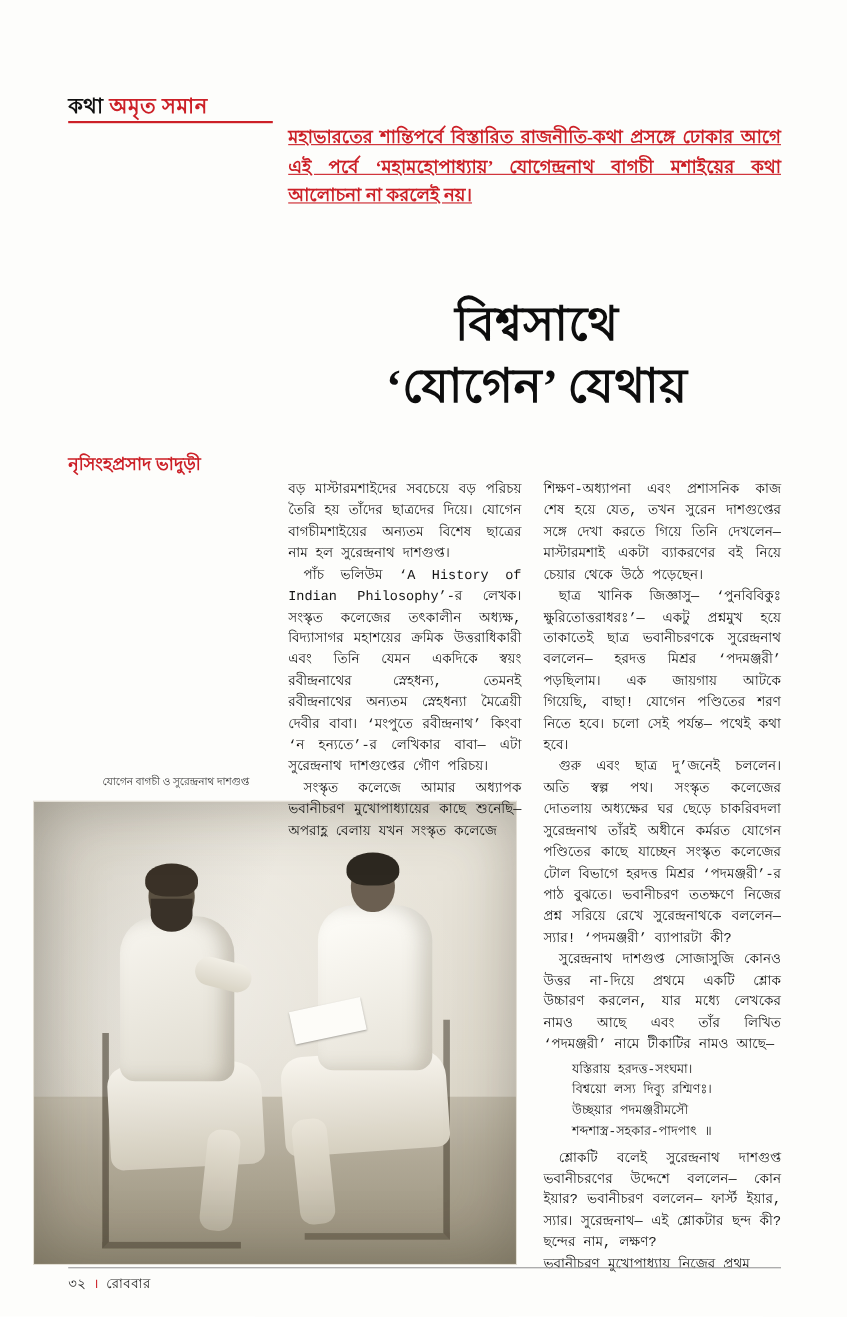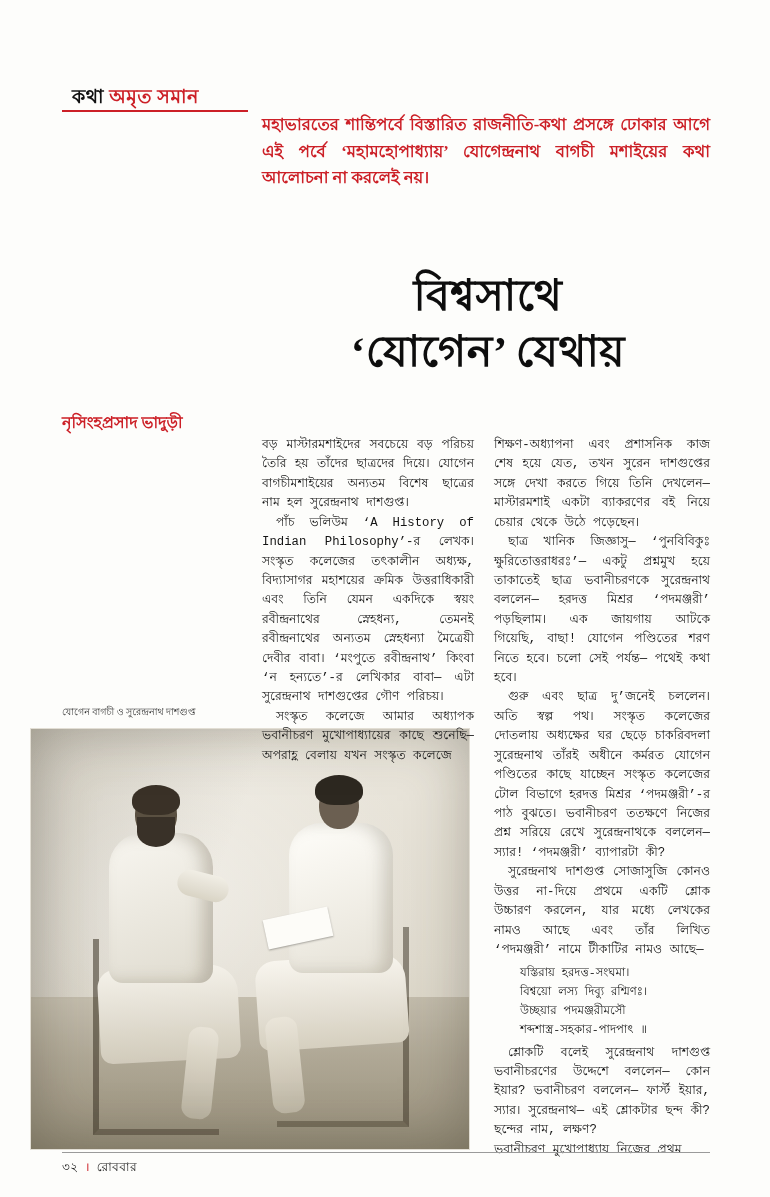--- a/index.html
+++ b/index.html
@@ -24,7 +24,7 @@
   
   .masthead {
     position: absolute;
-    left: 72px;
+    left: 62px;
     top: 82px;
     width: 200px;
     font-size: 19px;

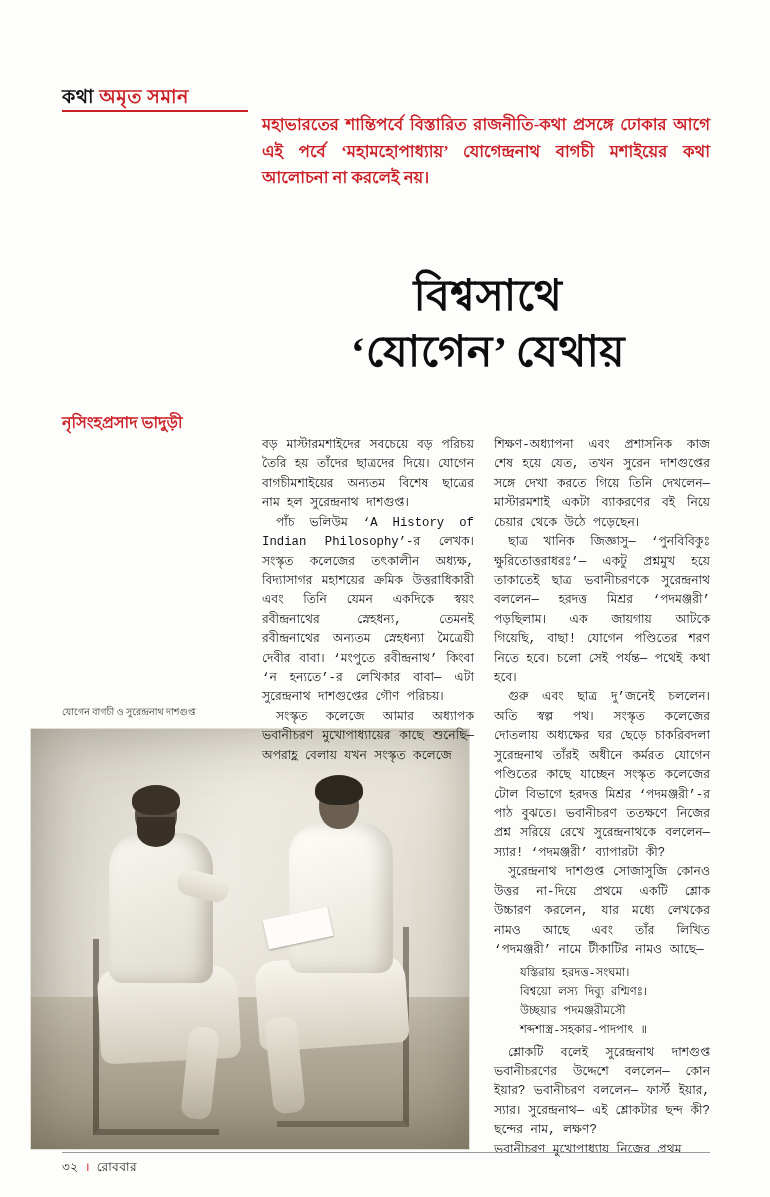--- a/index.html
+++ b/index.html
@@ -55,7 +55,7 @@
     text-align: justify;
     text-justify: inter-word;
   }
-  .standfirst p { margin: 0 0 3px 0; }
+  .standfirst p { margin: 0 0 3px 0; text-decoration: underline; }
 
   
   .headline {

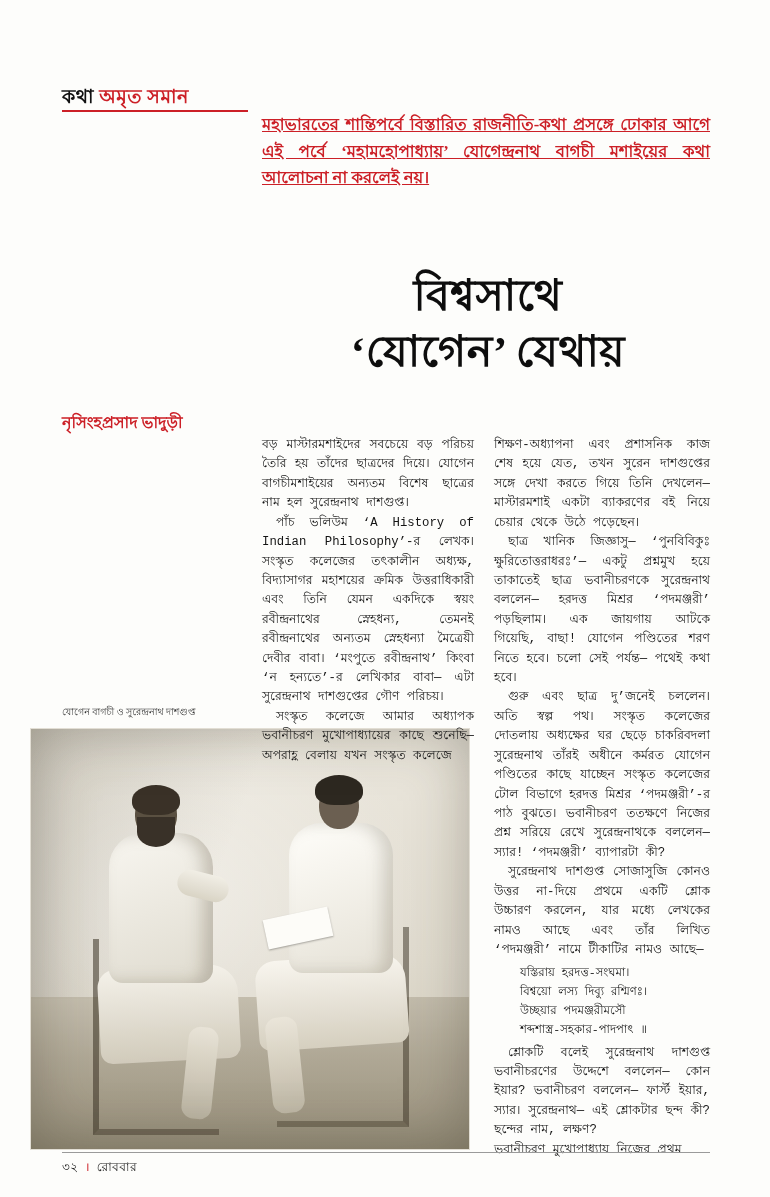--- a/index.html
+++ b/index.html
@@ -92,7 +92,7 @@
     width: 196px;
     font-size: 9.5px;
     color: #333;
-    text-align: left;
+    text-align: center;
     line-height: 1.3;
   }
   .photo-frame {

